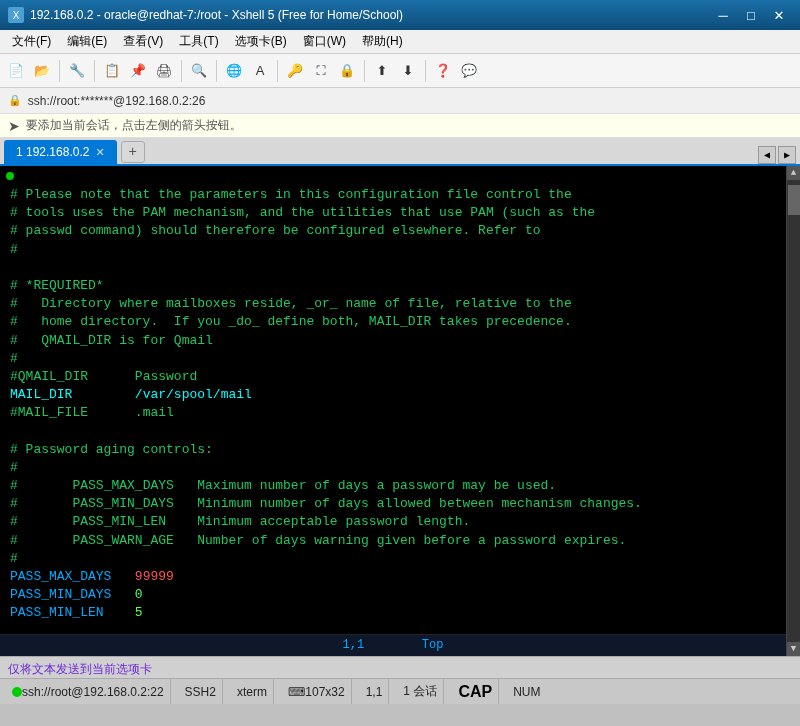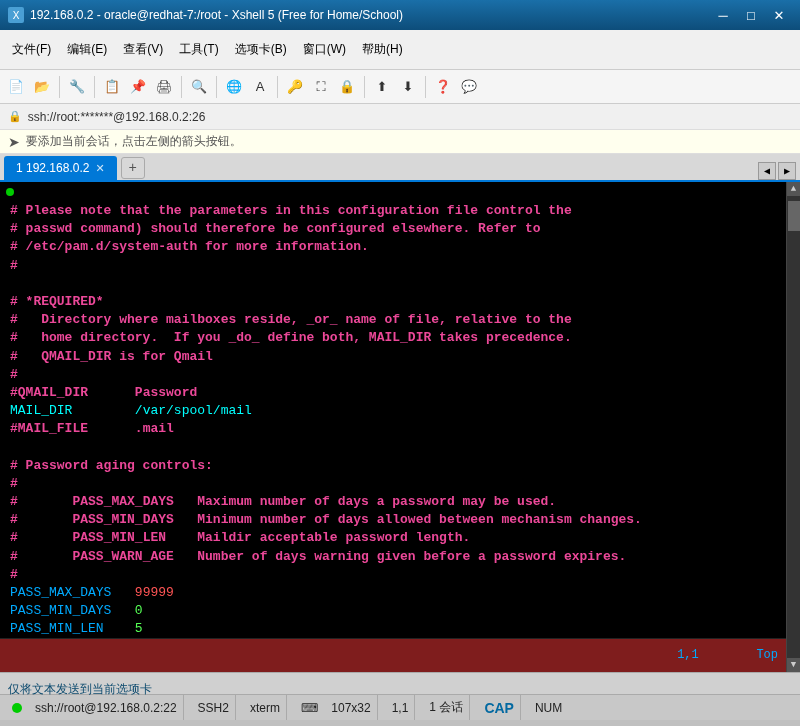--- a/index.html
+++ b/index.html
@@ -25,7 +25,7 @@
     
     .menu-bar {
       background: #f0f0f0;
-      height: 40px;
+      height: 24px;
       display: flex;
       align-items: center;
       padding: 0 4px;

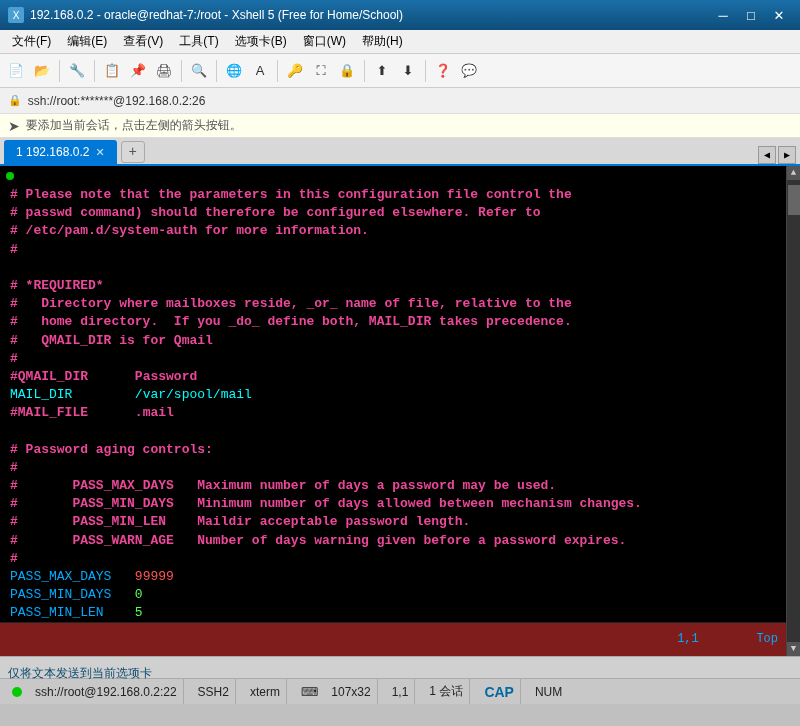--- a/index.html
+++ b/index.html
@@ -135,7 +135,7 @@
     .scroll-thumb { width: 12px; height: 30px; background: #666; position: absolute; top: 5px; left: 1px; }
 
     .line { white-space: pre; color: #00aaff; }
-    .line.comment { color: #ec4899; font-weight: bold; }
+    .line.comment { color: #22c55e; }
 
     
     .status-bar {

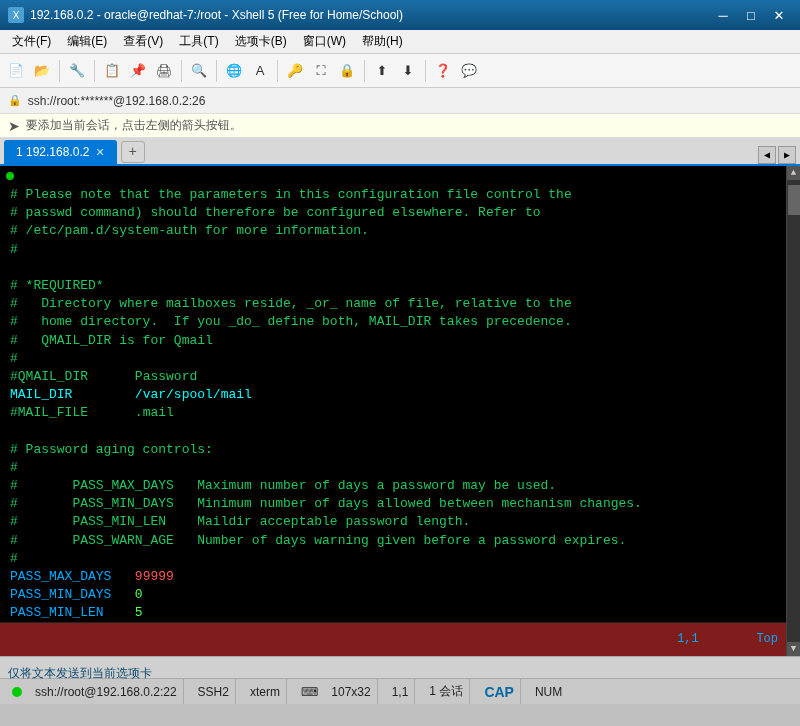--- a/index.html
+++ b/index.html
@@ -259,6 +259,7 @@
     <div style="height: 14px;"></div>
 
     <div class="line comment"># Please note that the parameters in this configuration file control the</div>
+    <div class="line comment"># tools uses the PAM mechanism, and the utilities that use PAM (such as the</div>
     <div class="line comment"># passwd command) should therefore be configured elsewhere. Refer to</div>
     <div class="line comment"># /etc/pam.d/system-auth for more information.</div>
     <div class="line comment">#</div>

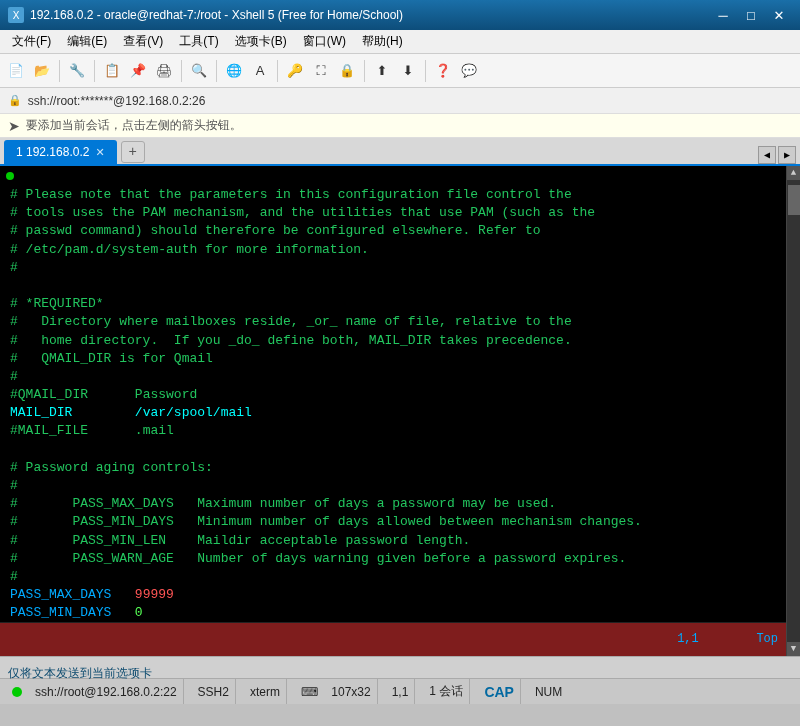--- a/index.html
+++ b/index.html
@@ -261,7 +261,6 @@
     <div class="line comment"># Please note that the parameters in this configuration file control the</div>
     <div class="line comment"># tools uses the PAM mechanism, and the utilities that use PAM (such as the</div>
     <div class="line comment"># passwd command) should therefore be configured elsewhere. Refer to</div>
-    <div class="line comment"># /etc/pam.d/system-auth for more information.</div>
     <div class="line comment">#</div>
     <div class="line">&nbsp;</div>
     <div class="line comment"># *REQUIRED*</div>

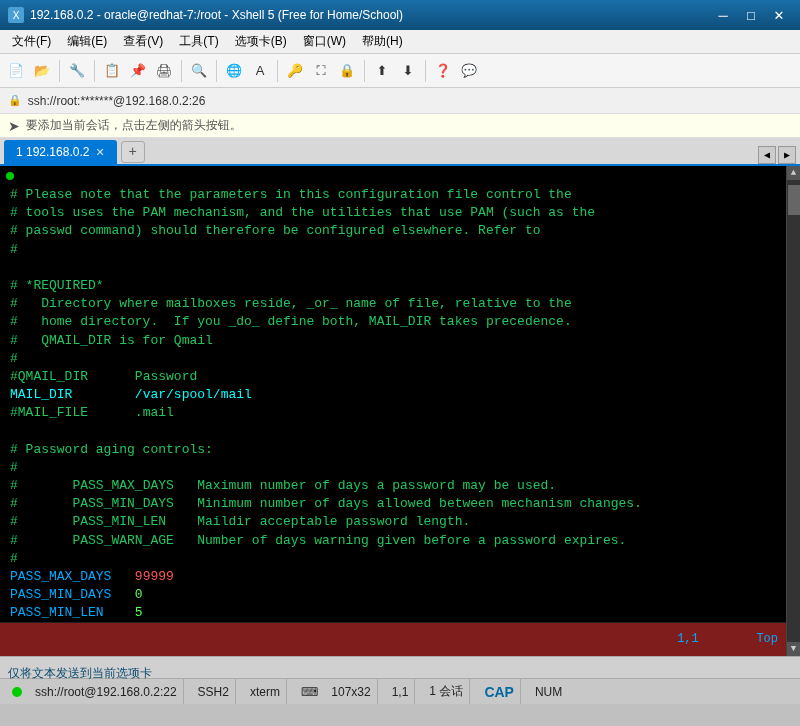--- a/index.html
+++ b/index.html
@@ -276,7 +276,7 @@
     <div class="line comment">#</div>
     <div class="line comment">#	PASS_MAX_DAYS	Maximum number of days a password may be used.</div>
     <div class="line comment">#	PASS_MIN_DAYS	Minimum number of days allowed between mechanism changes.</div>
-    <div class="line comment">#	PASS_MIN_LEN	Maildir acceptable password length.</div>
+    <div class="line comment">#	PASS_MIN_LEN	Minimum acceptable password length.</div>
     <div class="line comment">#	PASS_WARN_AGE	Number of days warning given before a password expires.</div>
     <div class="line comment">#</div>
     <div class="line">PASS_MAX_DAYS	<span style="color:#ff5555;">99999</span></div>

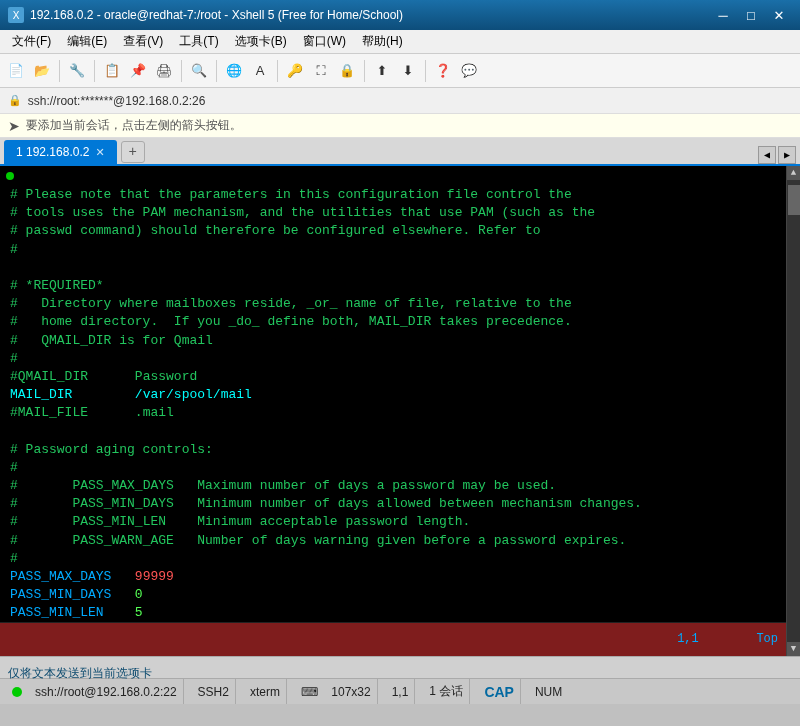--- a/index.html
+++ b/index.html
@@ -285,7 +285,7 @@
 
   </div>
 
-  <div style="position:absolute; bottom:0; left:0; right:14px; background:#7f1d1d; display:flex; justify-content:flex-end; padding:8px 8px; color:#00aaff; font-size:12px; border-top: 1px solid #222;">
+  <div style="position:absolute; bottom:0; left:0; right:14px; background:#0f172a; display:flex; justify-content:center; padding:2px 8px; color:#00aaff; font-size:12px; border-top: 1px solid #222;">
     <span></span>
     <span style="color:#00aaff;">
       <span>1,1</span>&nbsp;&nbsp;&nbsp;&nbsp;&nbsp;&nbsp;&nbsp;&nbsp;<span>Top</span>

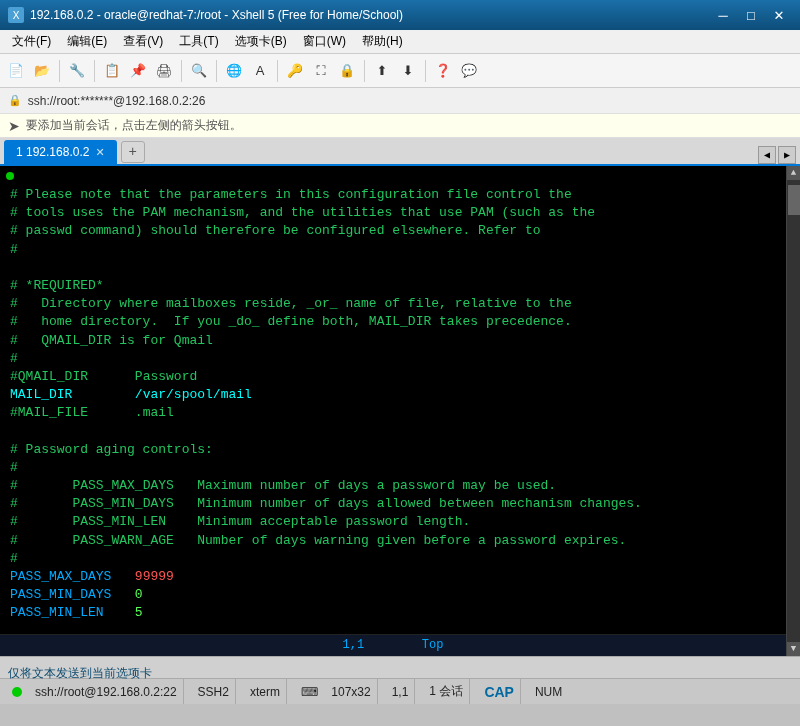--- a/index.html
+++ b/index.html
@@ -142,11 +142,11 @@
       background: #d0d0d0;
       height: 22px;
       display: flex;
-      align-items: flex-start;
-      padding: 8px 8px;
-      font-family: 'Microsoft YaHei', Arial, sans-serif;
-      font-size: 12px;
-      color: #0c4a6e;
+      align-items: flex-end;
+      padding: 0 8px;
+      font-family: 'Microsoft YaHei', Arial, sans-serif;
+      font-size: 12px;
+      color: #6d28d9;
       border-top: 1px solid #aaa;
     }
 

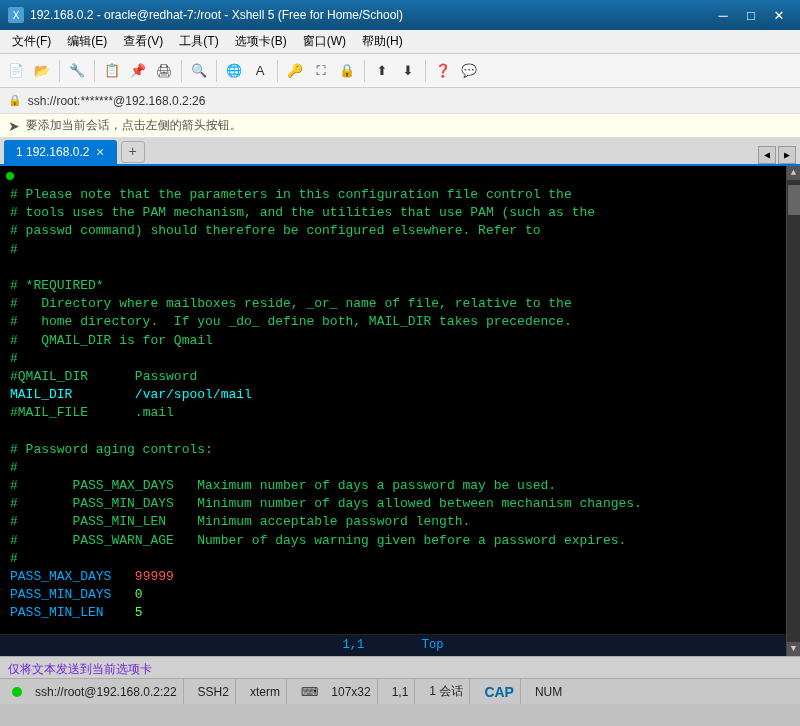--- a/index.html
+++ b/index.html
@@ -164,7 +164,7 @@
       border-top: 1px solid #aaa;
     }
     .info-section {
-      display: flex; align-items: center; gap: 13px;
+      display: flex; align-items: center; gap: 0;
       padding: 0 6px;
       border-right: 1px solid #aaa;
       height: 100%;

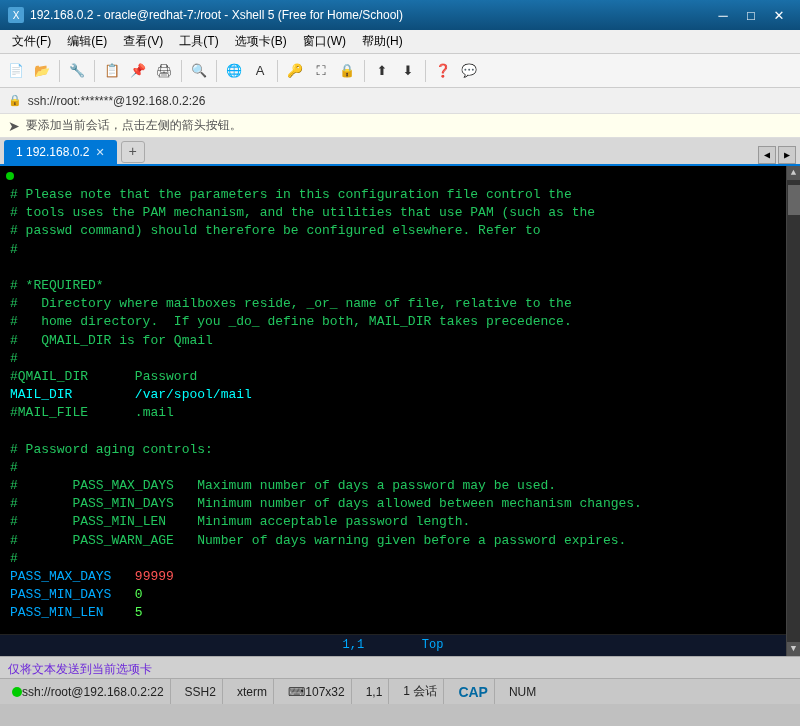--- a/index.html
+++ b/index.html
@@ -175,8 +175,8 @@
 
     .cap-indicator {
       font-weight: bold;
-      font-size: 14px;
-      color: #0369a1;
+      font-size: 16px;
+      color: #000000;
     }
   </style>
 </head>

